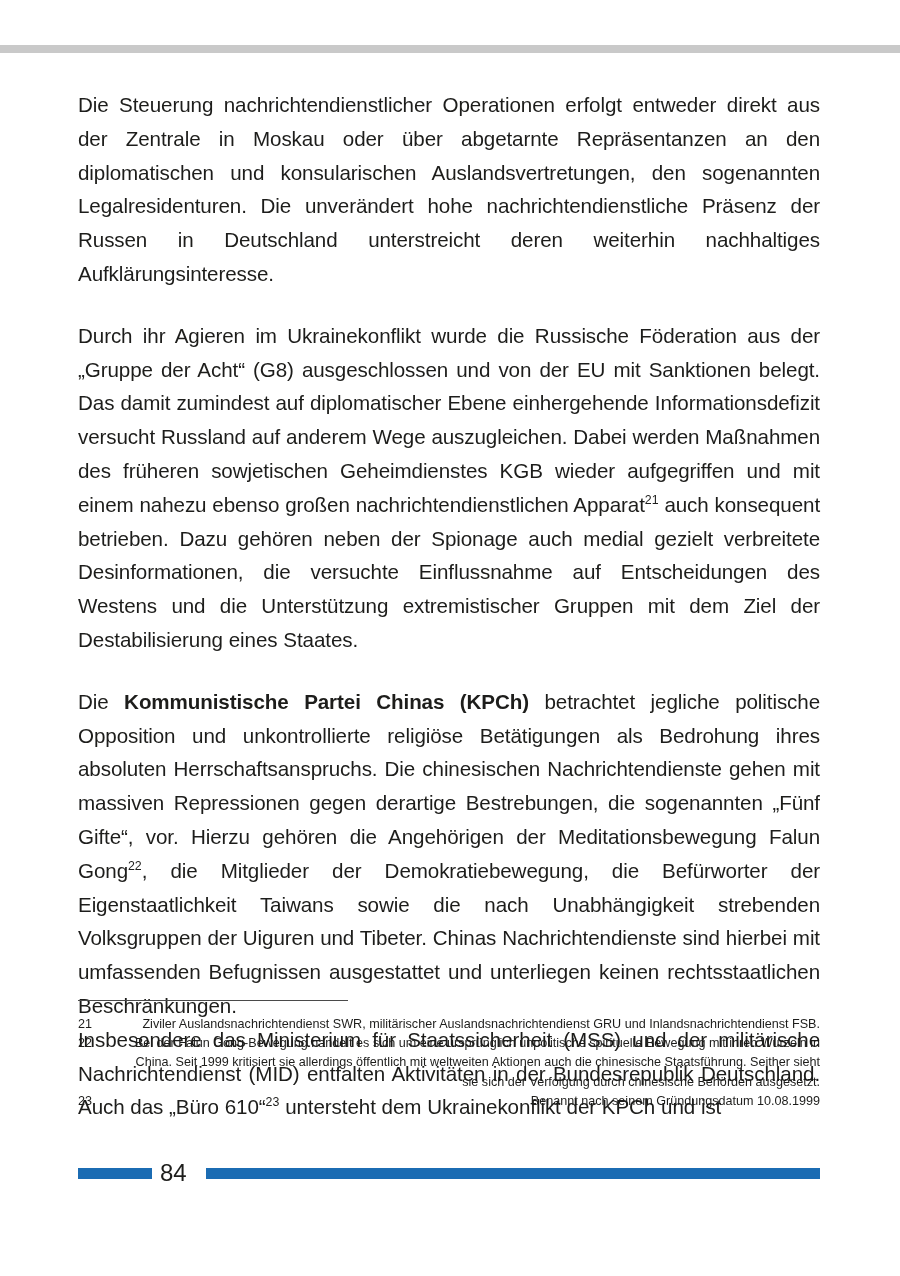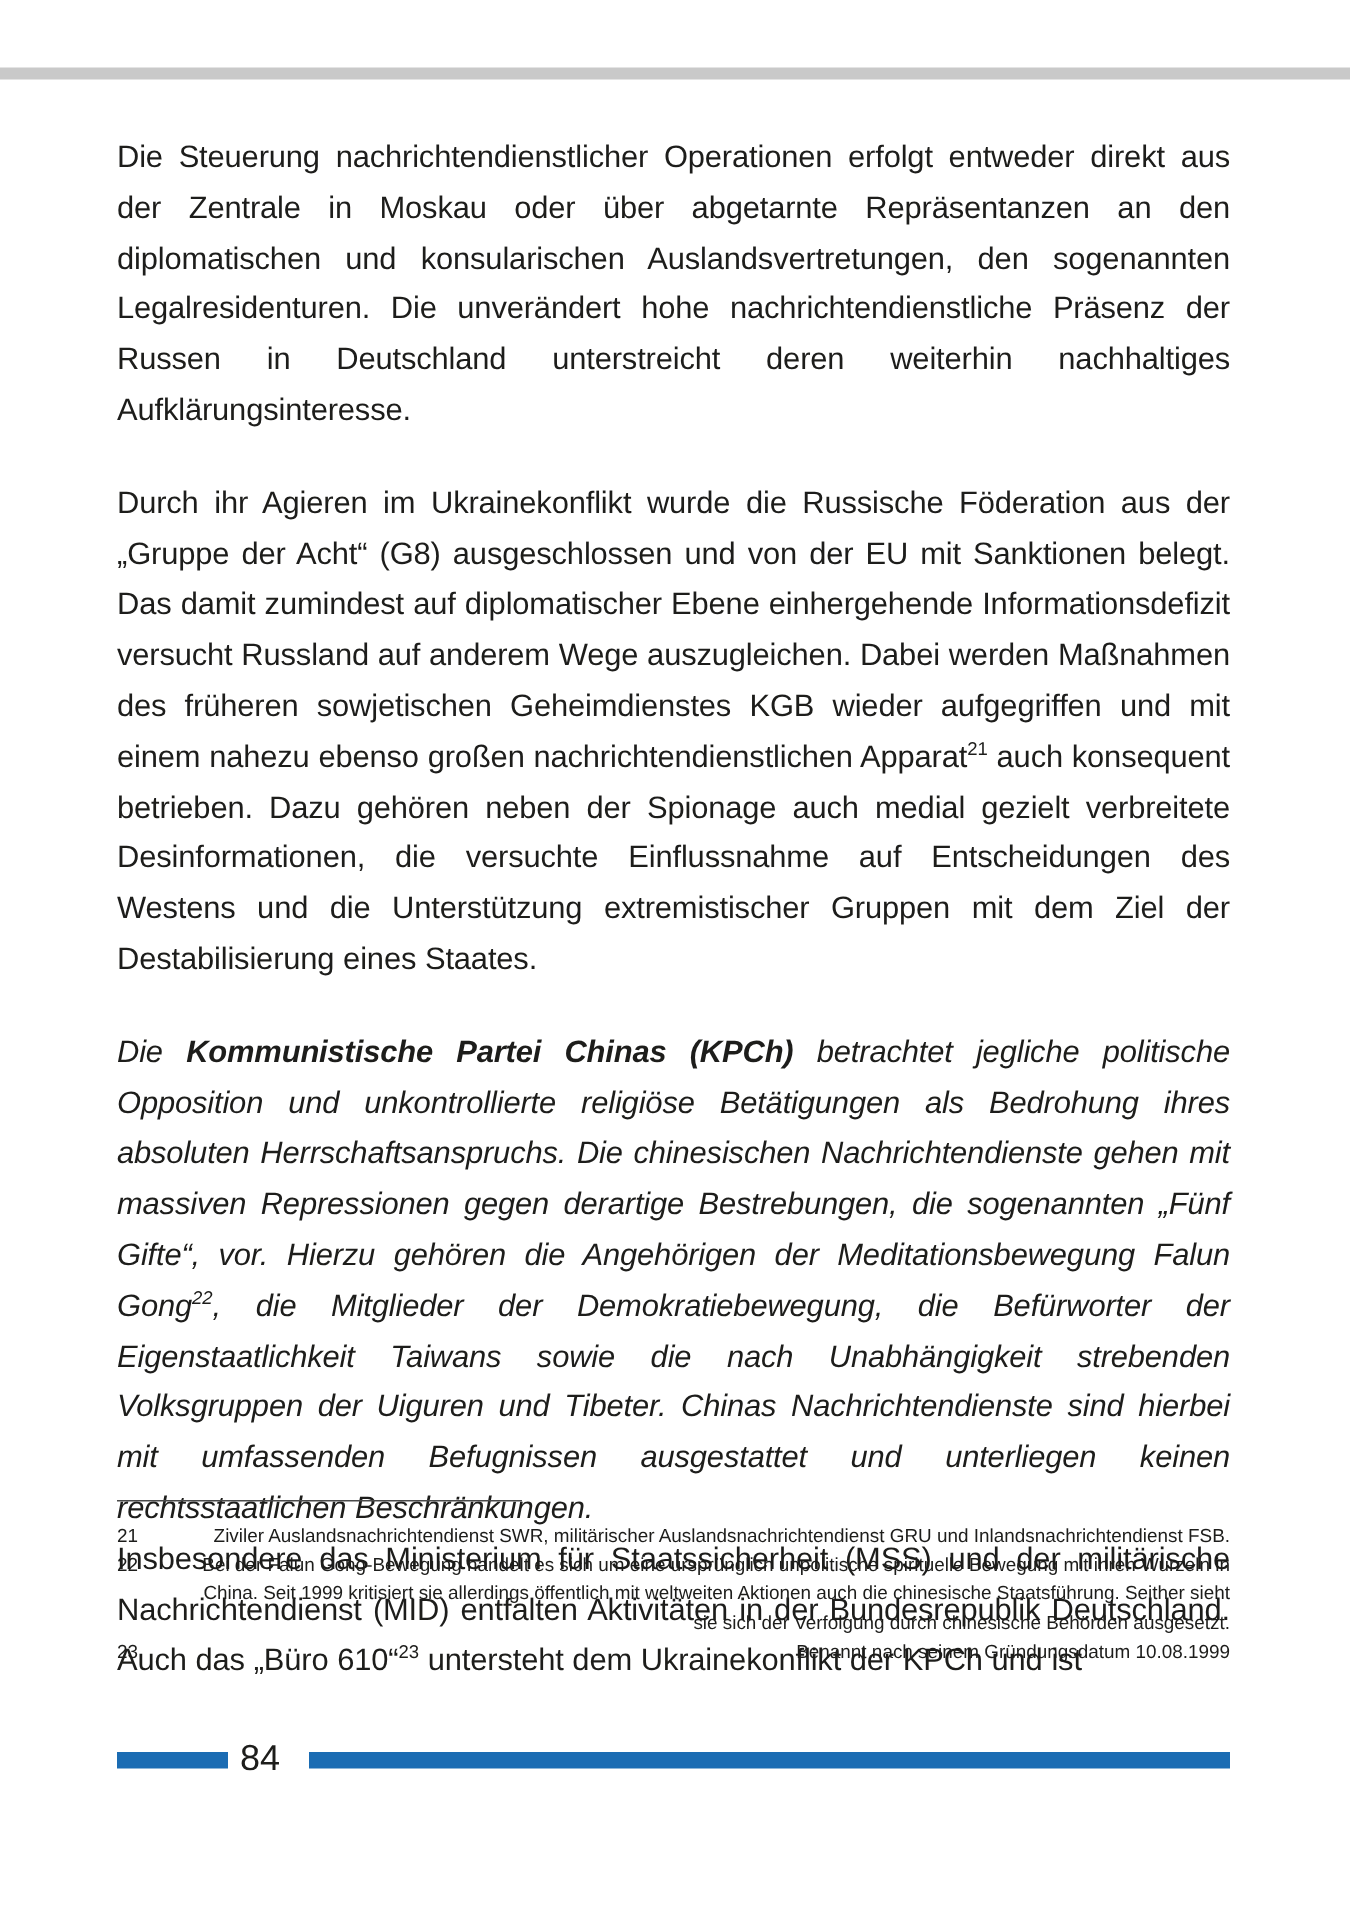--- a/index.html
+++ b/index.html
@@ -53,7 +53,6 @@
   }
   p.body-par.tight {
     margin-bottom: 0;
-    font-style: italic;
   }
   p.body-par:last-of-type {
     margin-bottom: 0;

